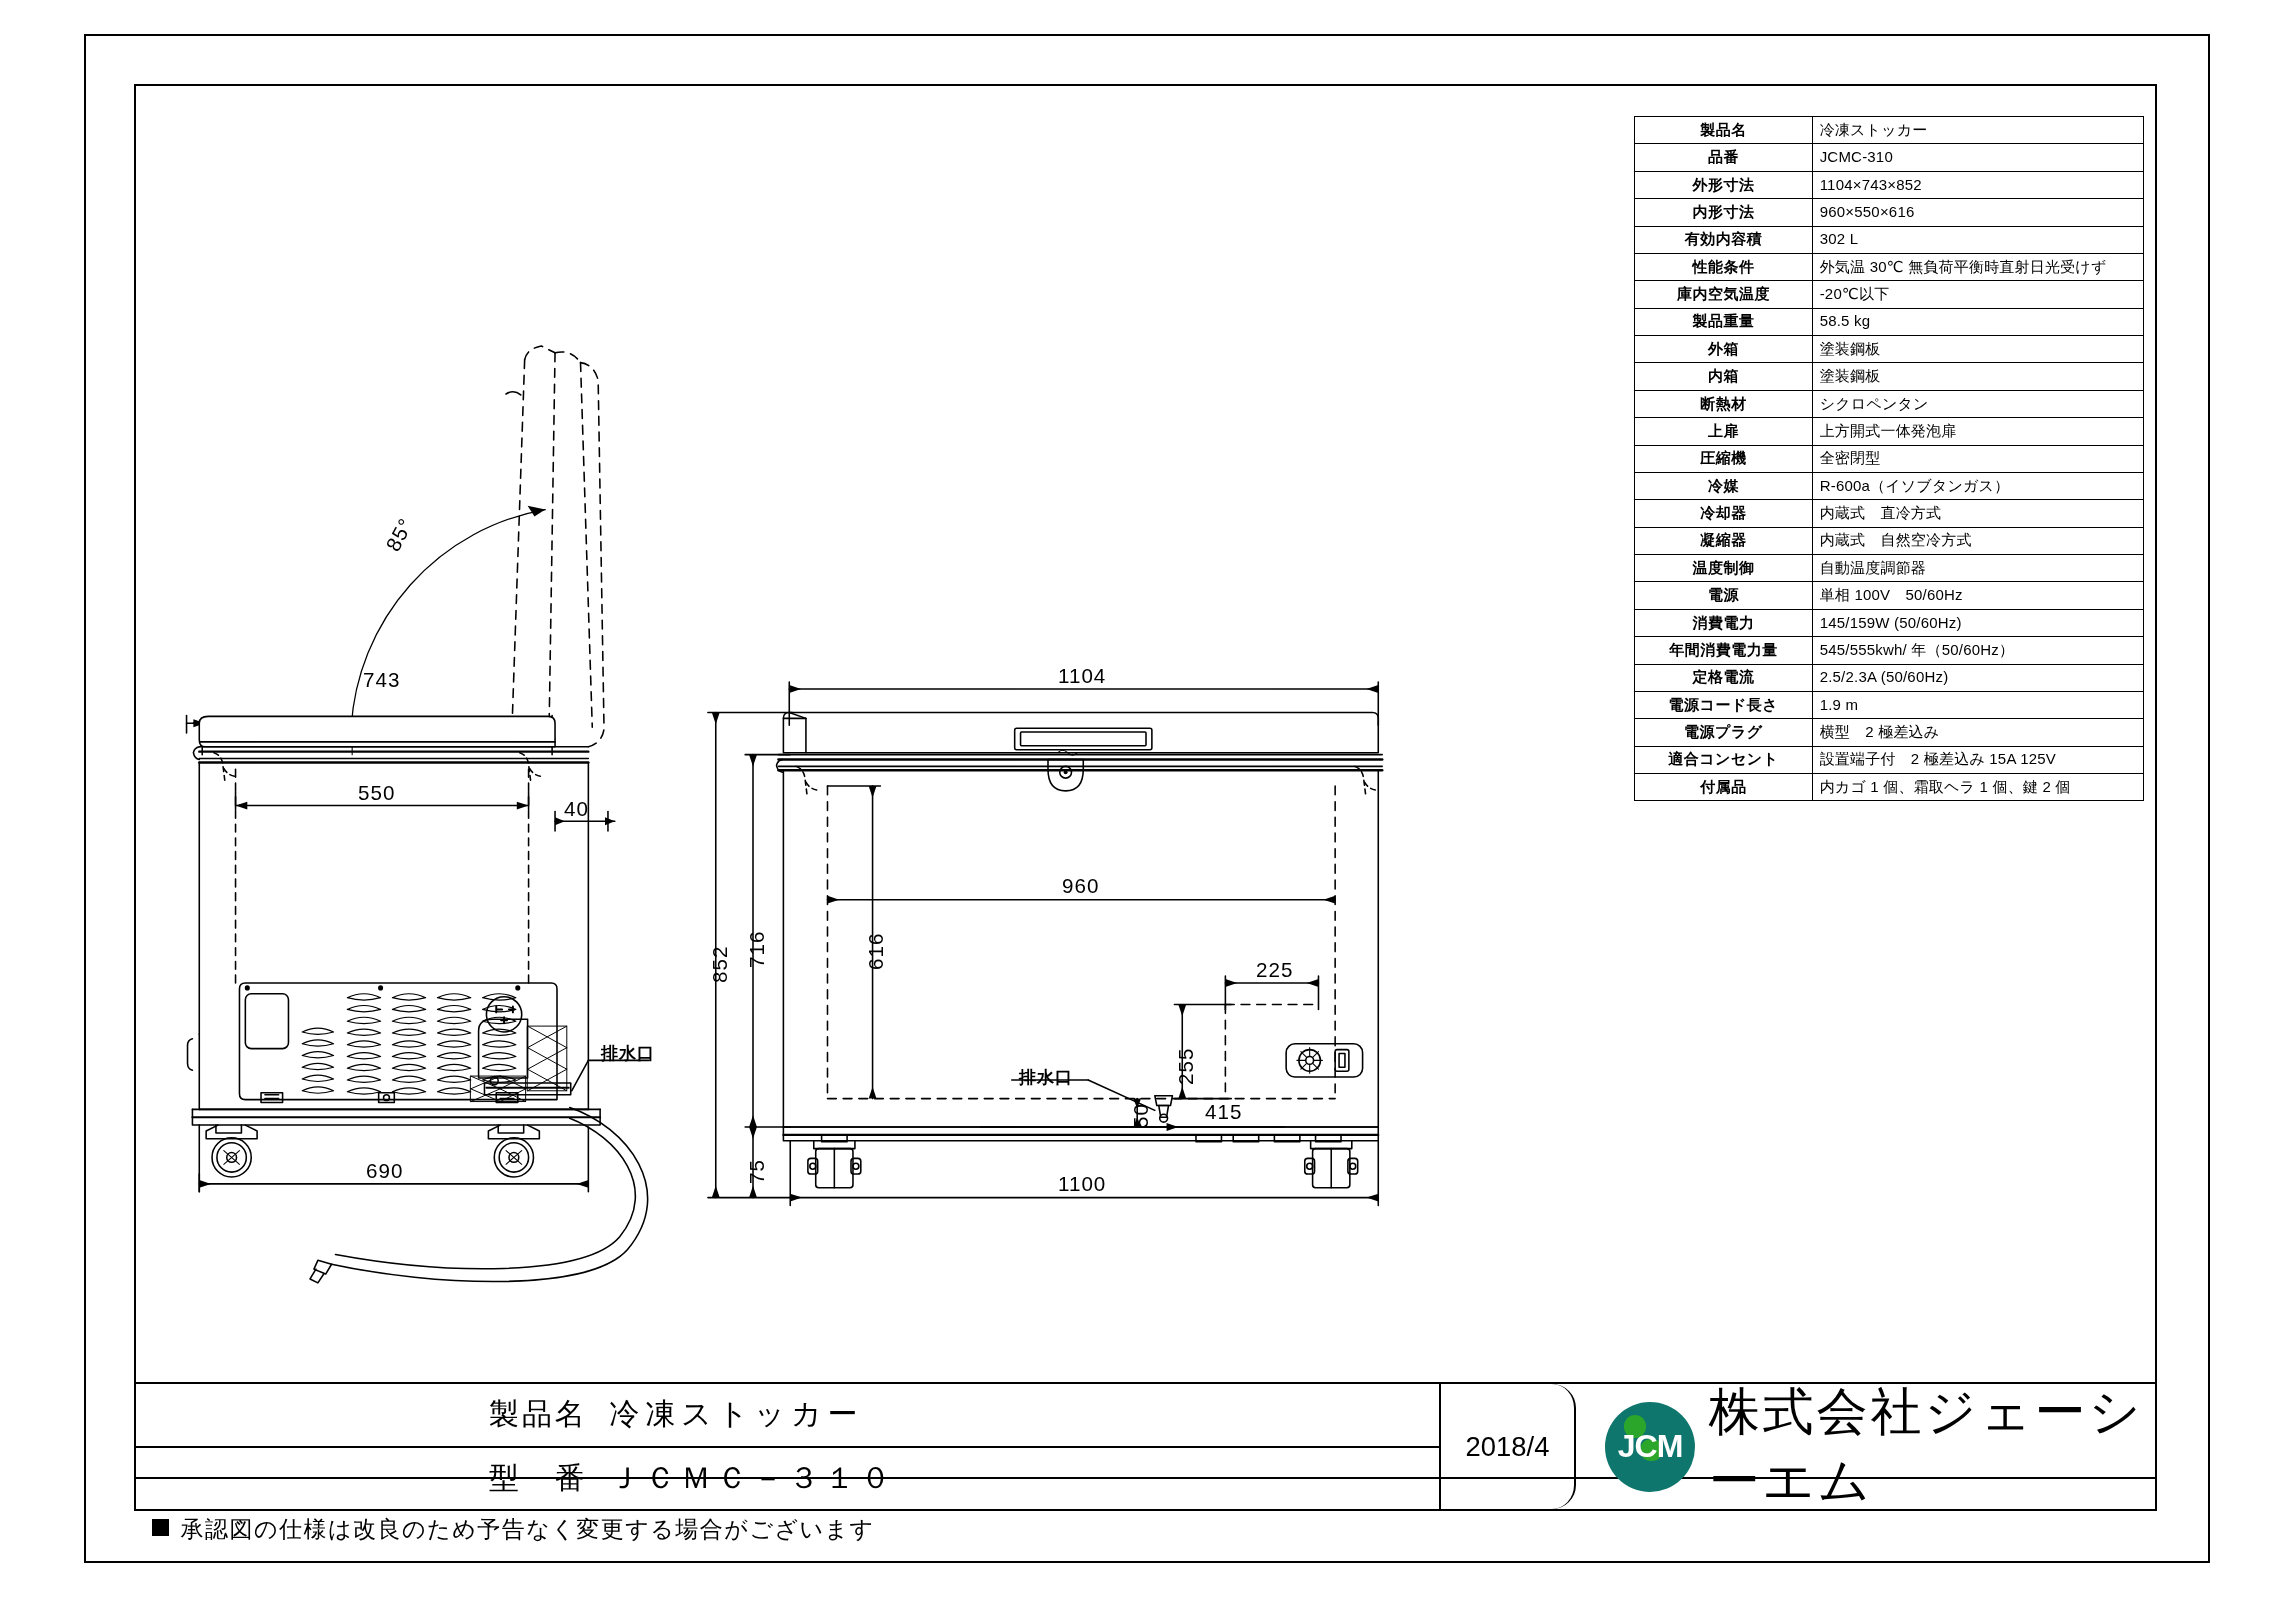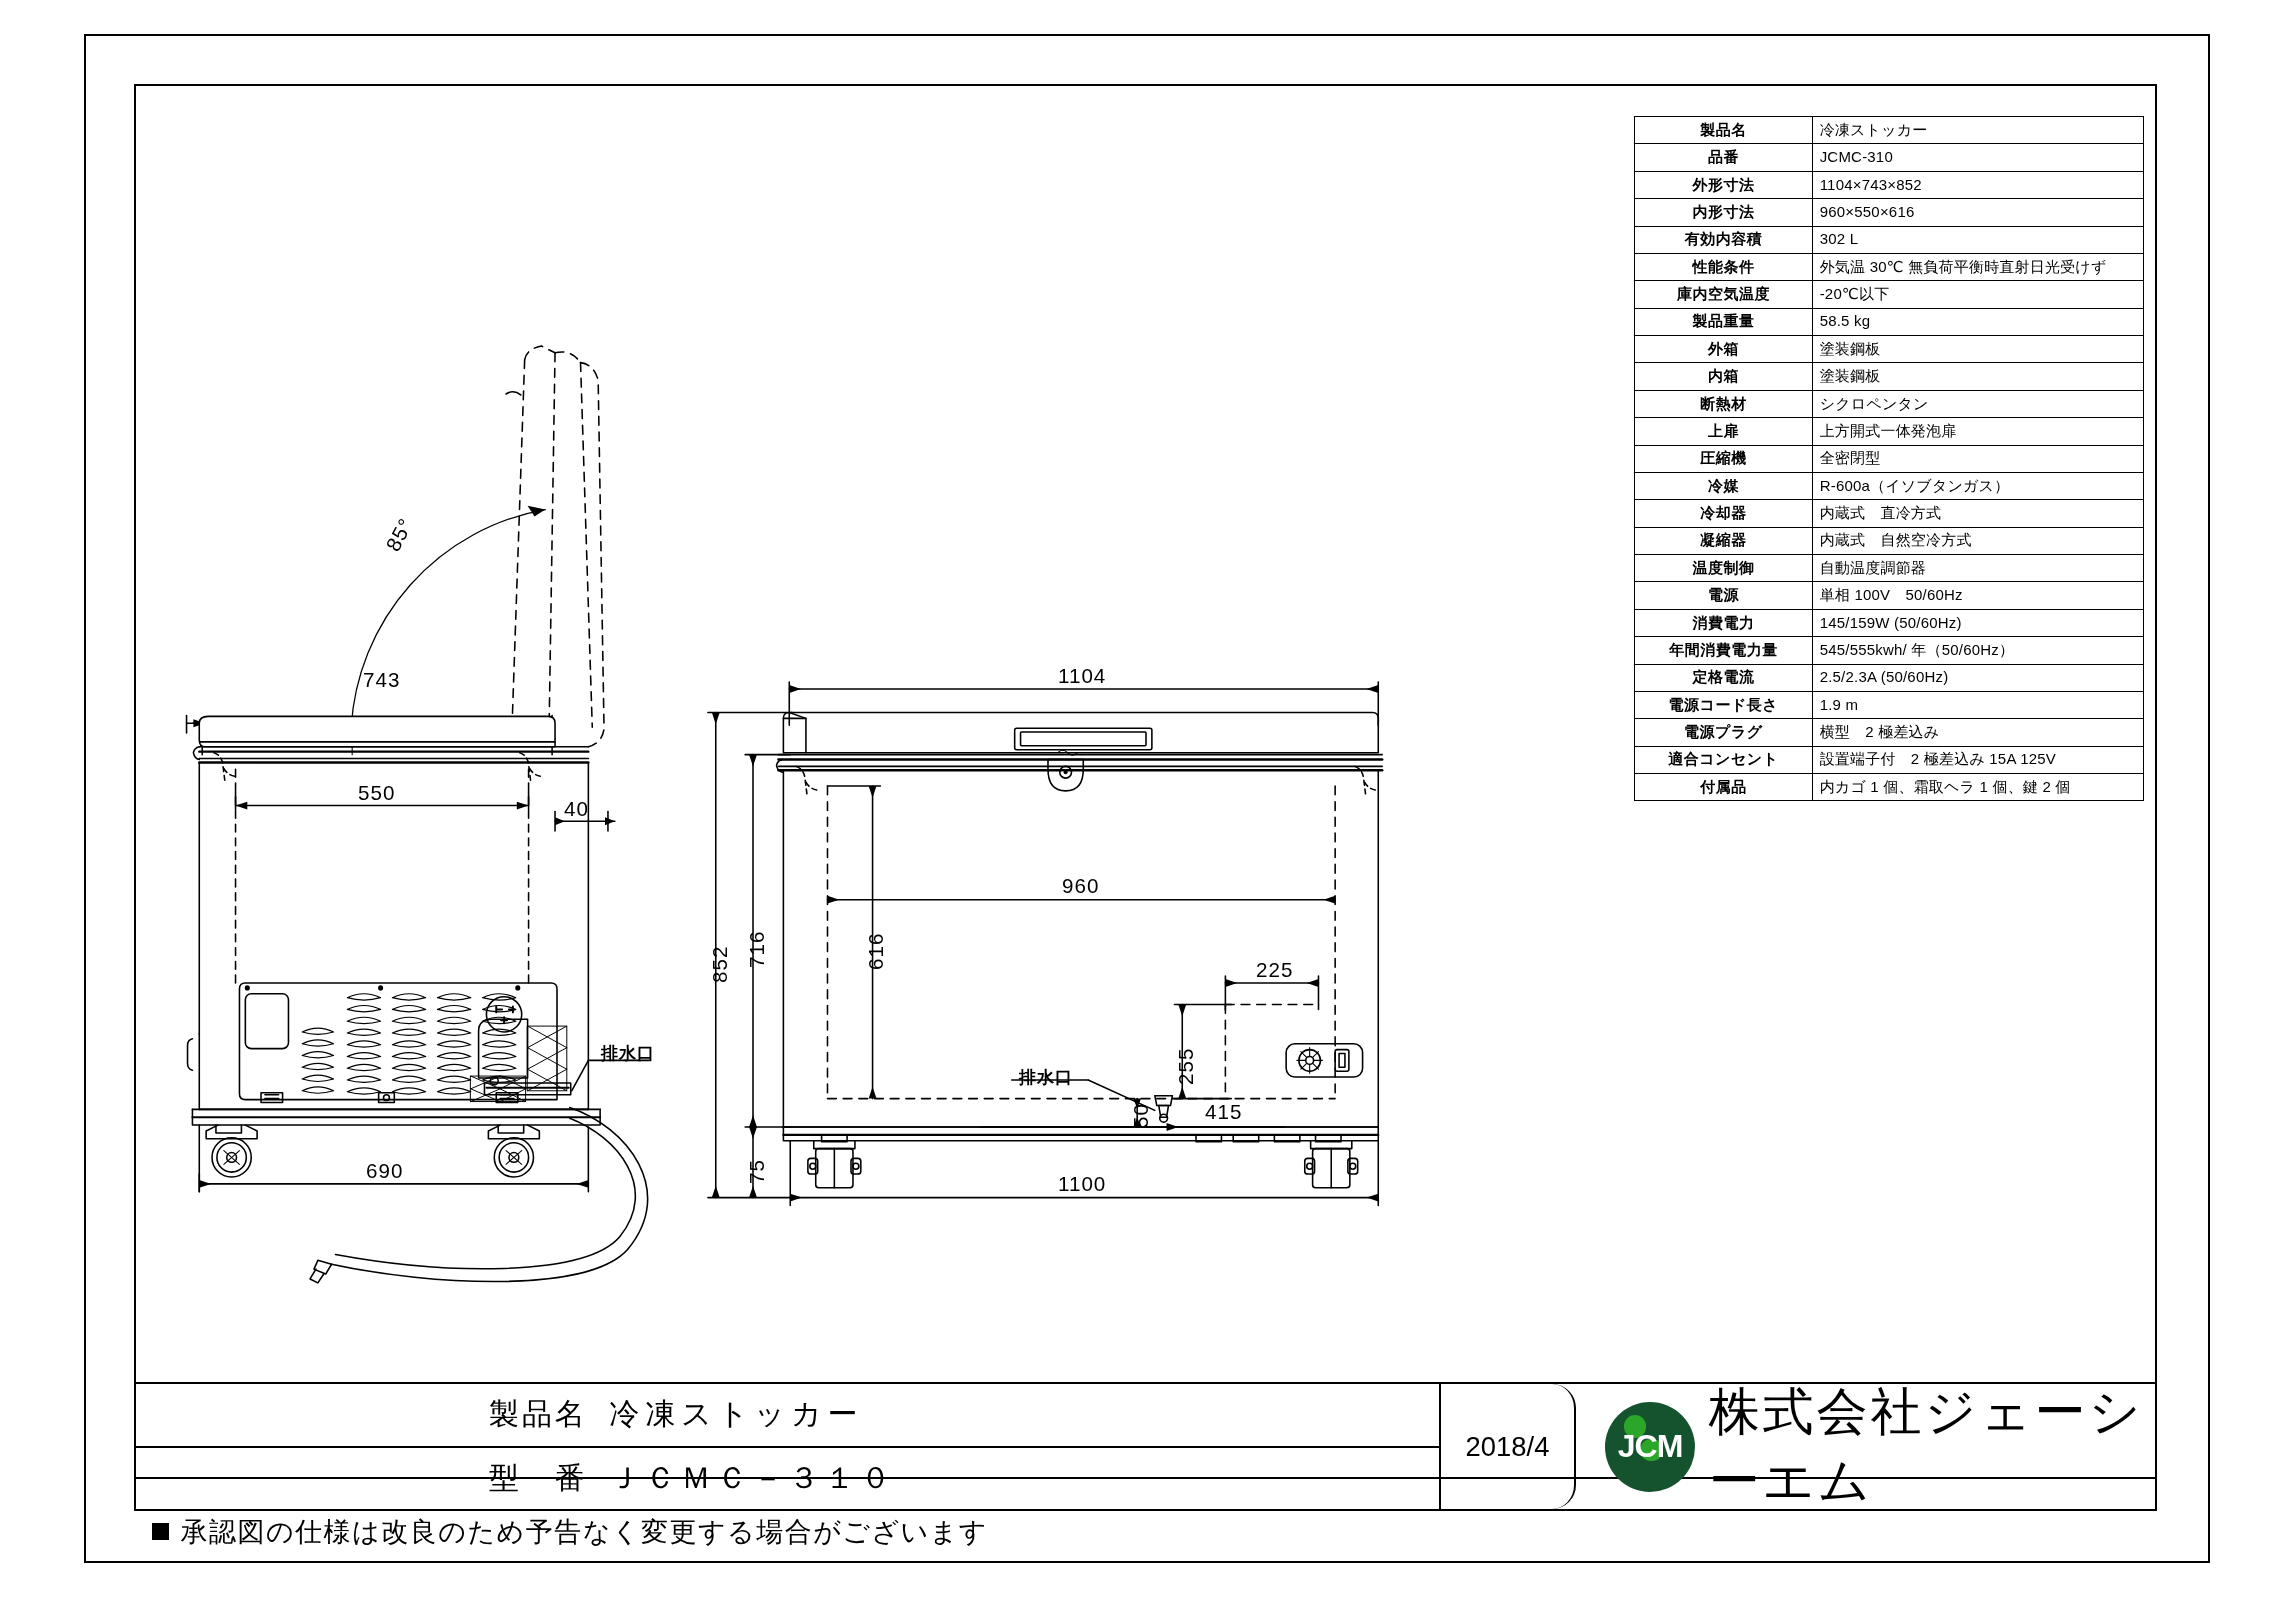--- a/index.html
+++ b/index.html
@@ -118,7 +118,7 @@
     width: 90px;
     height: 90px;
     border-radius: 50%;
-    background: #14532d;
+    background: #0f766e;
     flex: none;
     margin-right: 13.7px;
     text-decoration: underline;

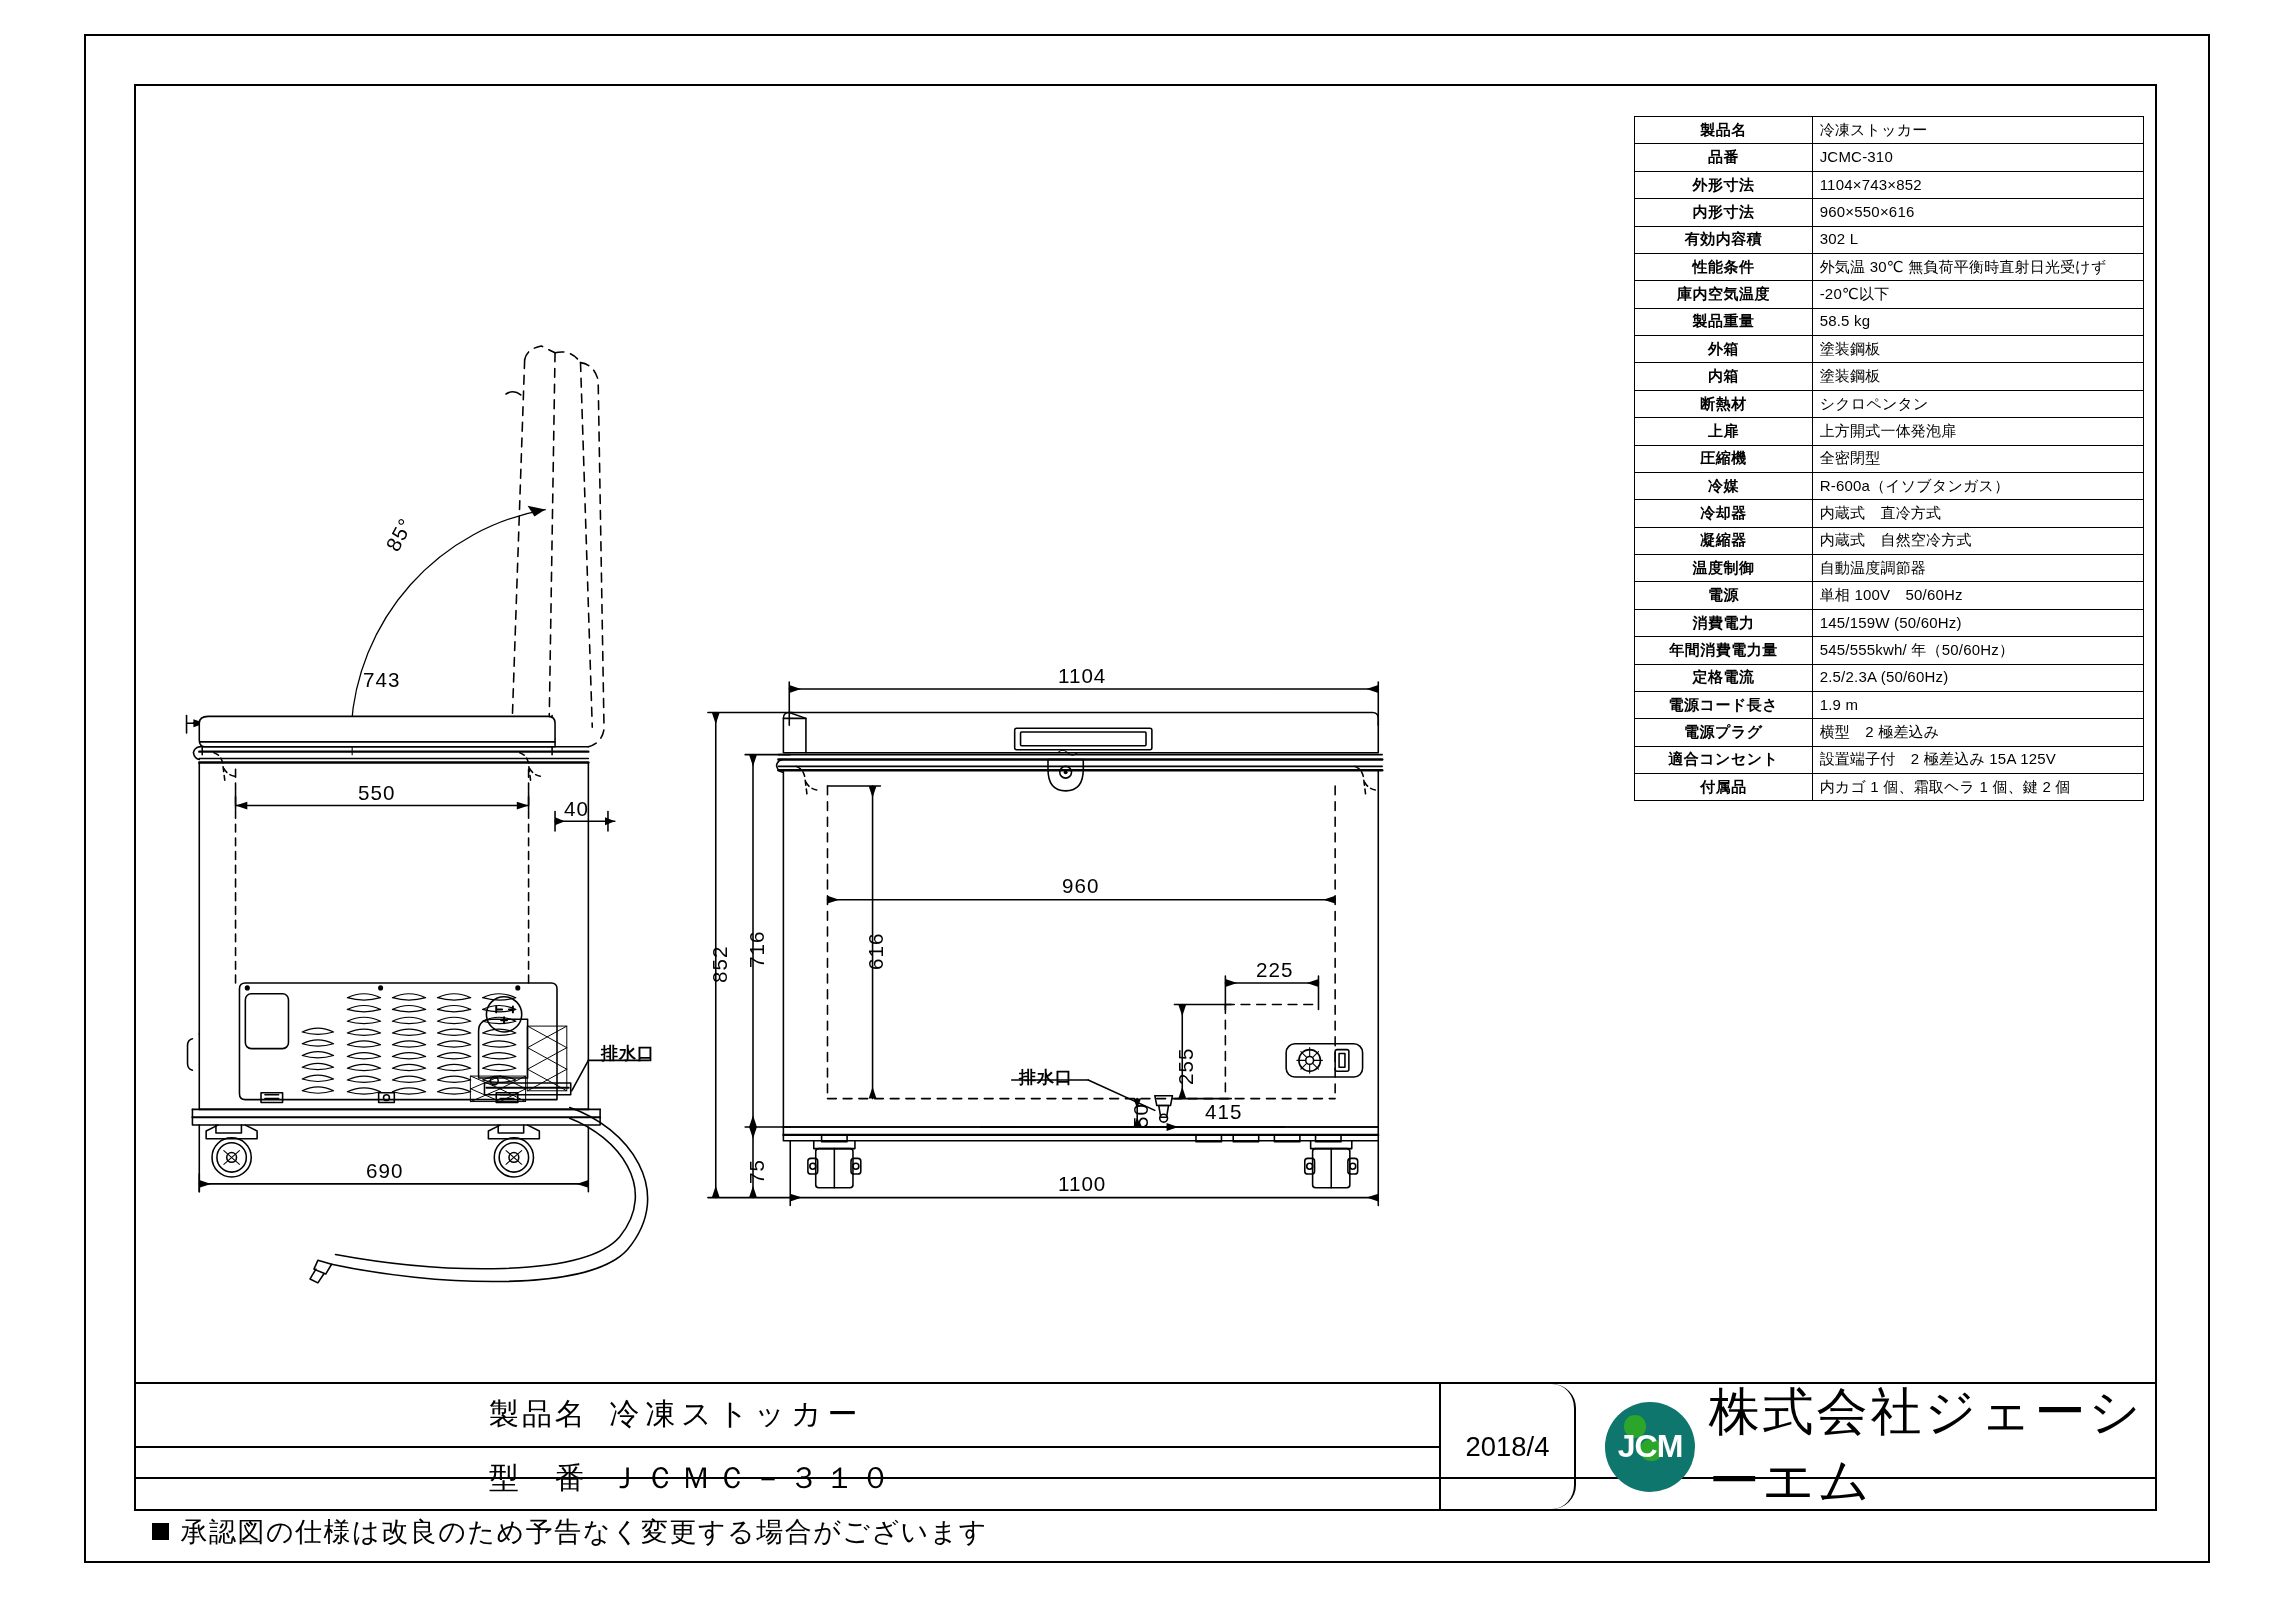--- a/index.html
+++ b/index.html
@@ -160,7 +160,7 @@
     position: absolute;
     left: 152px;
     top: 1514px;
-    font-size: 27px;
+    font-size: 23px;
     letter-spacing: 1.5px;
     white-space: nowrap;
   }

